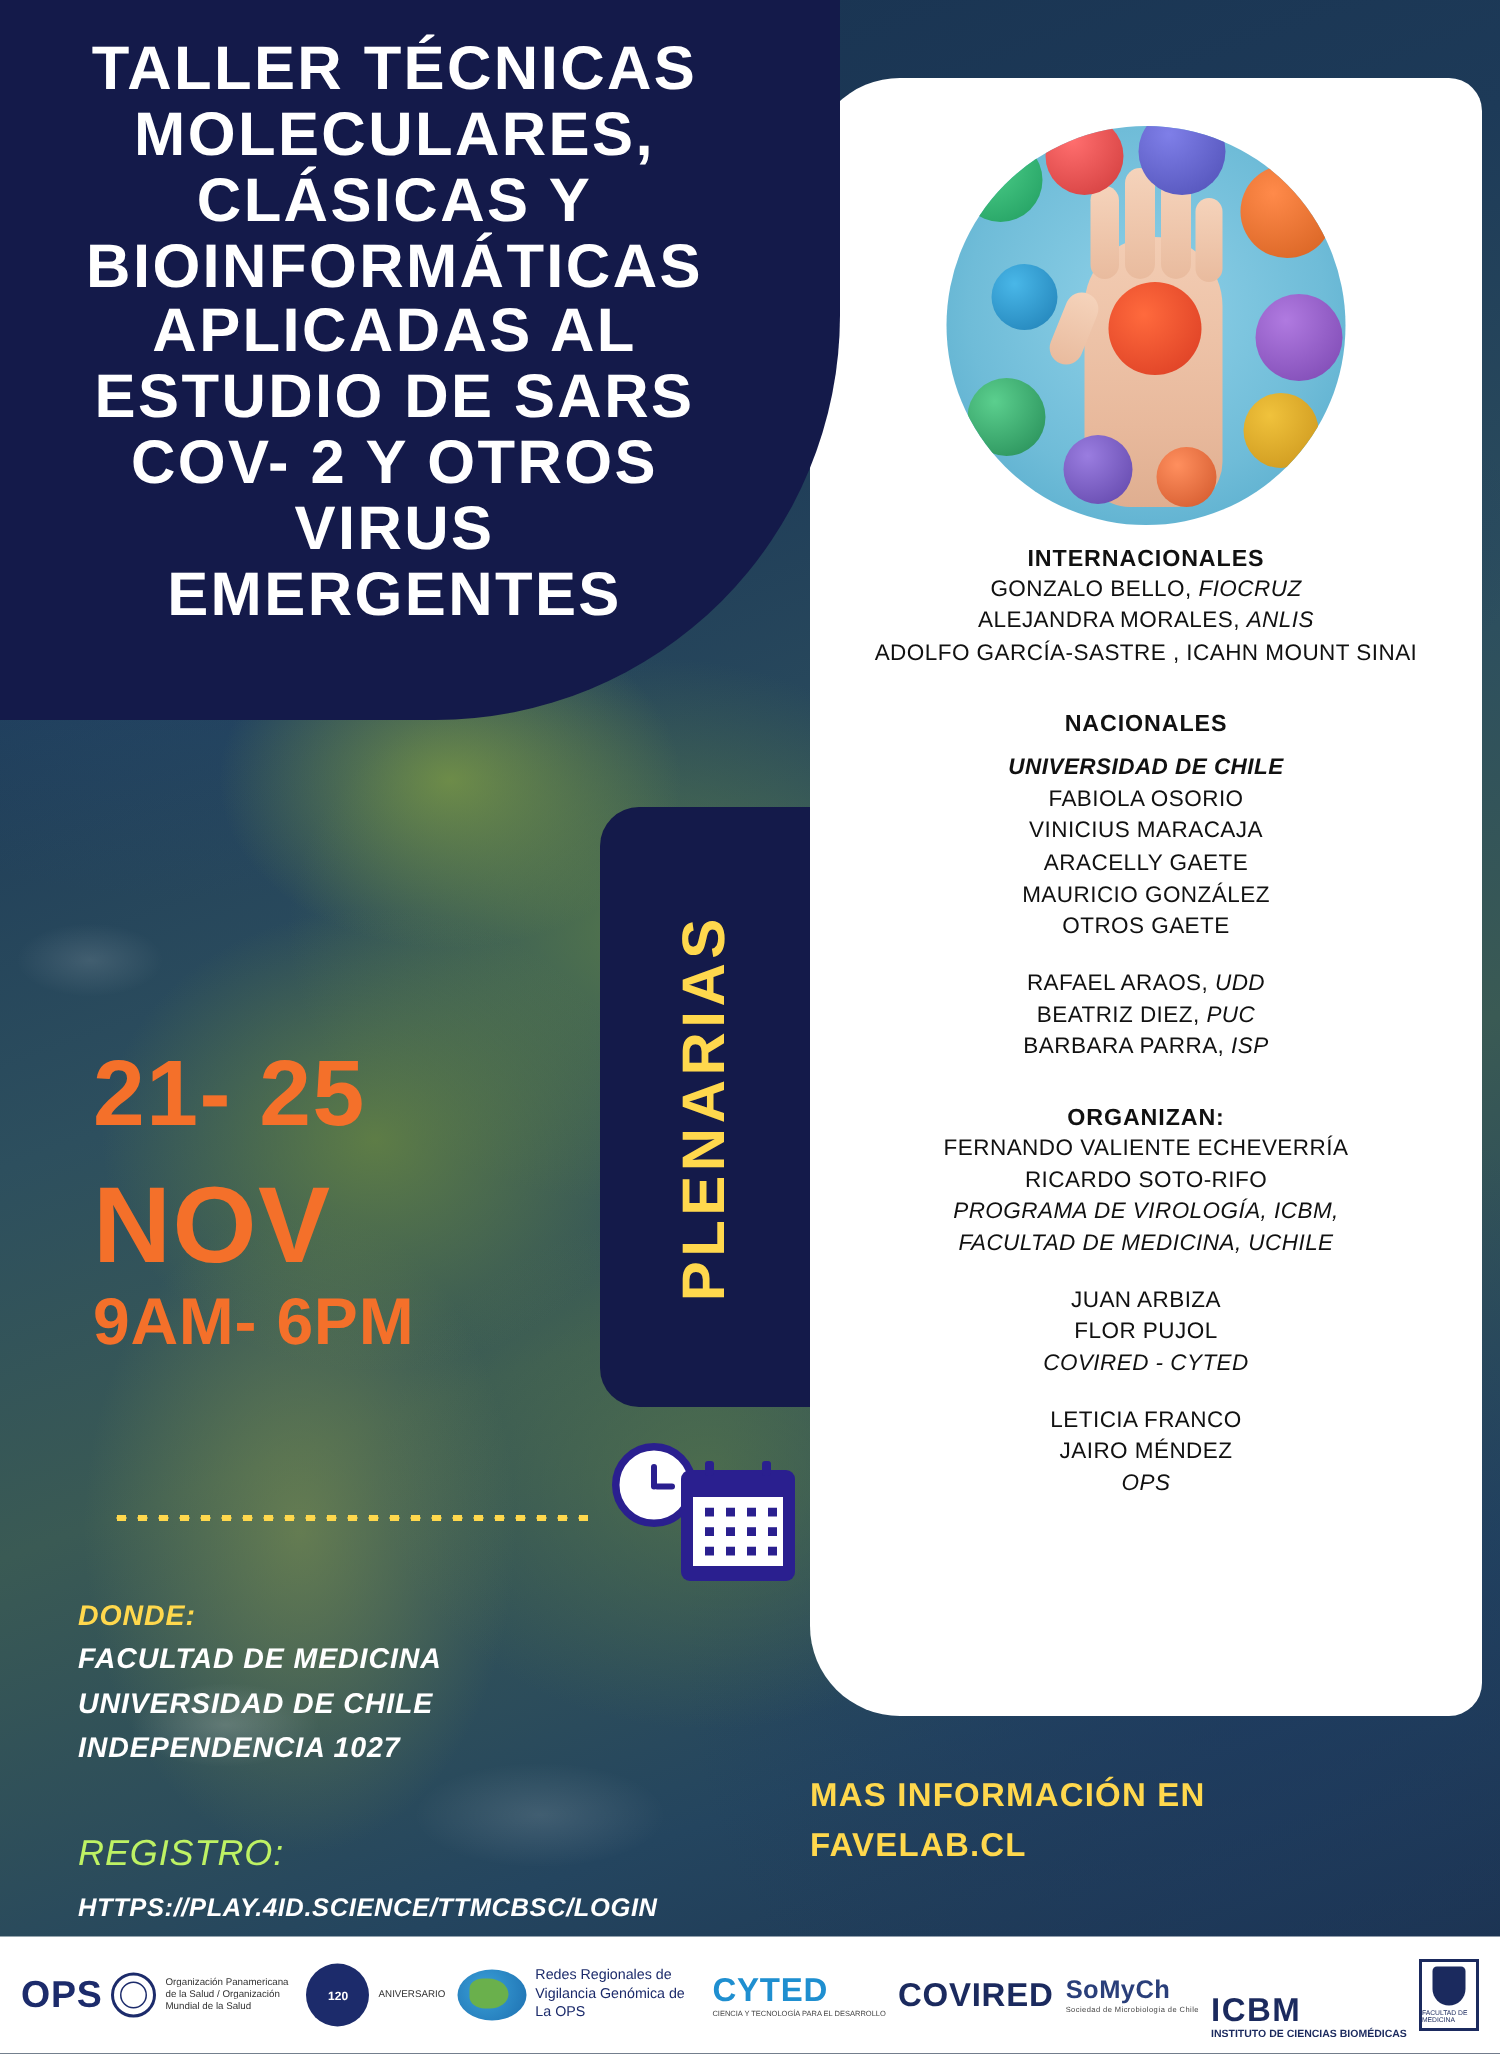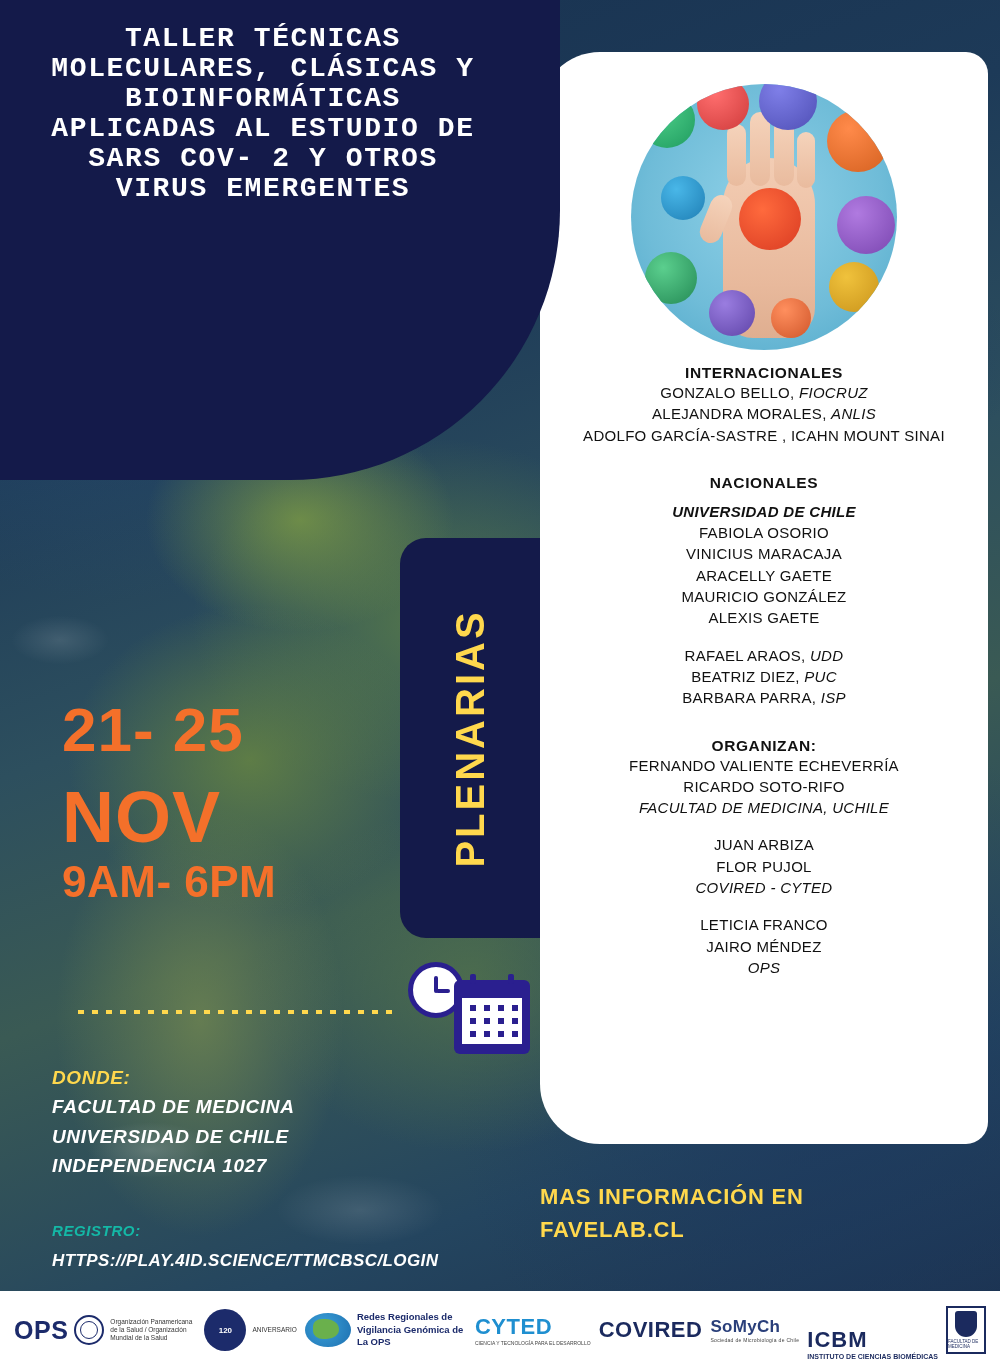--- a/index.html
+++ b/index.html
@@ -56,7 +56,7 @@
   }
   .title-banner h1 {
     color: #ffffff;
-    font-size: 28px;
+    font-size: 41px;
     line-height: 1.07;
     letter-spacing: 1.6px;
     font-weight: 800;
@@ -64,7 +64,6 @@
     text-transform: uppercase;
     padding-top: 14px;
     padding-right: 14px;
-    font-family: Liberation Mono, monospace;
   }
 
   

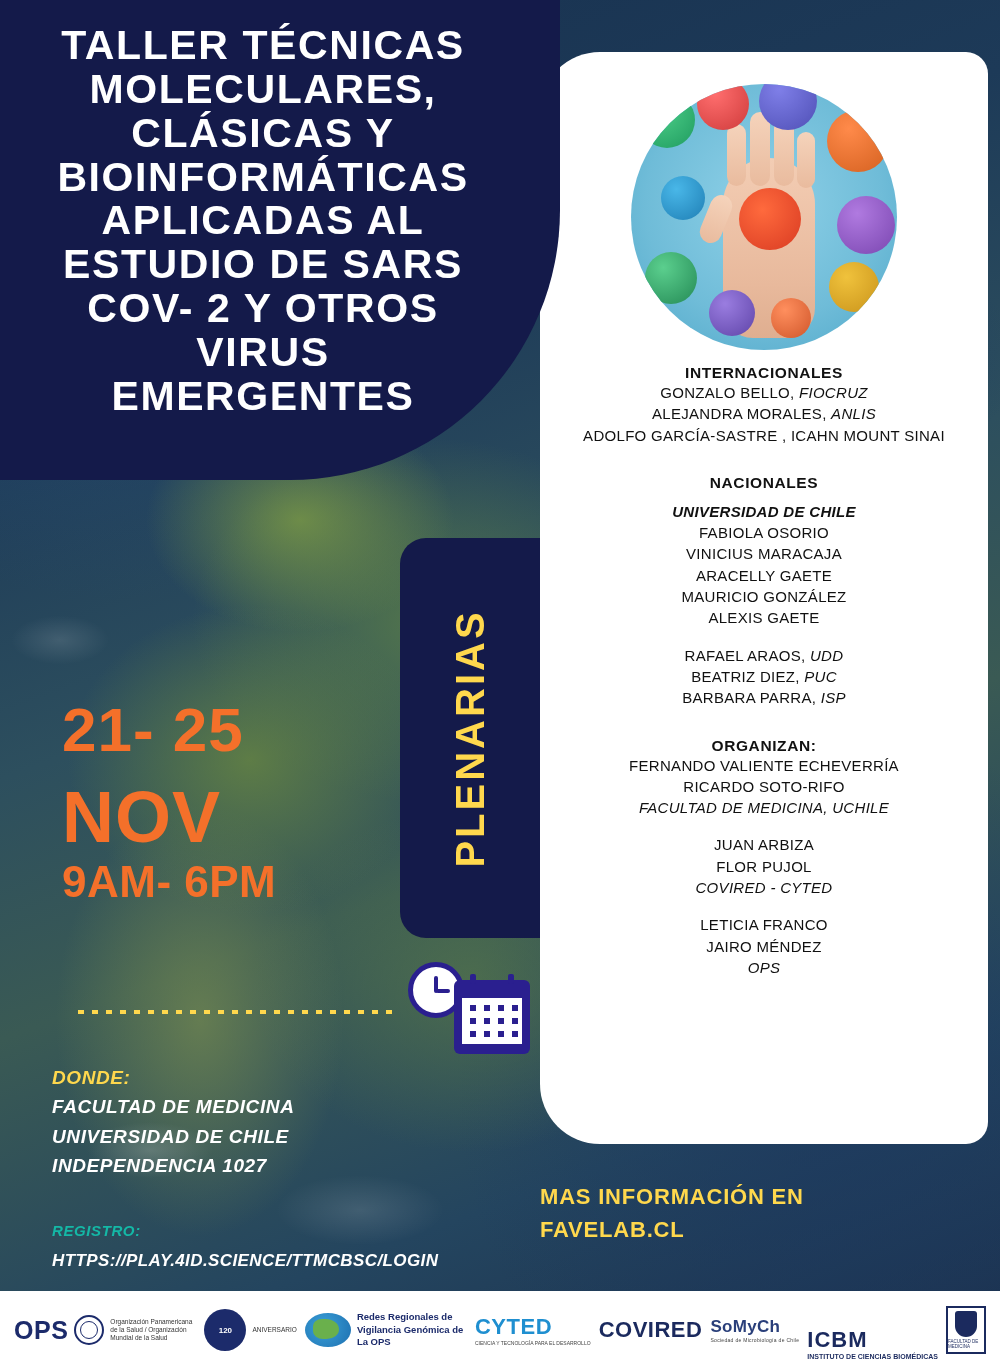--- a/index.html
+++ b/index.html
@@ -276,7 +276,7 @@
     <div class="nm">VINICIUS MARACAJA</div>
     <div class="nm">ARACELLY GAETE</div>
     <div class="nm">MAURICIO GONZÁLEZ</div>
-    <div class="nm">ALEXIS GAETE</div>
+    <div class="nm">OTROS GAETE</div>
 
     <div class="gap"></div>
     <div class="nm">

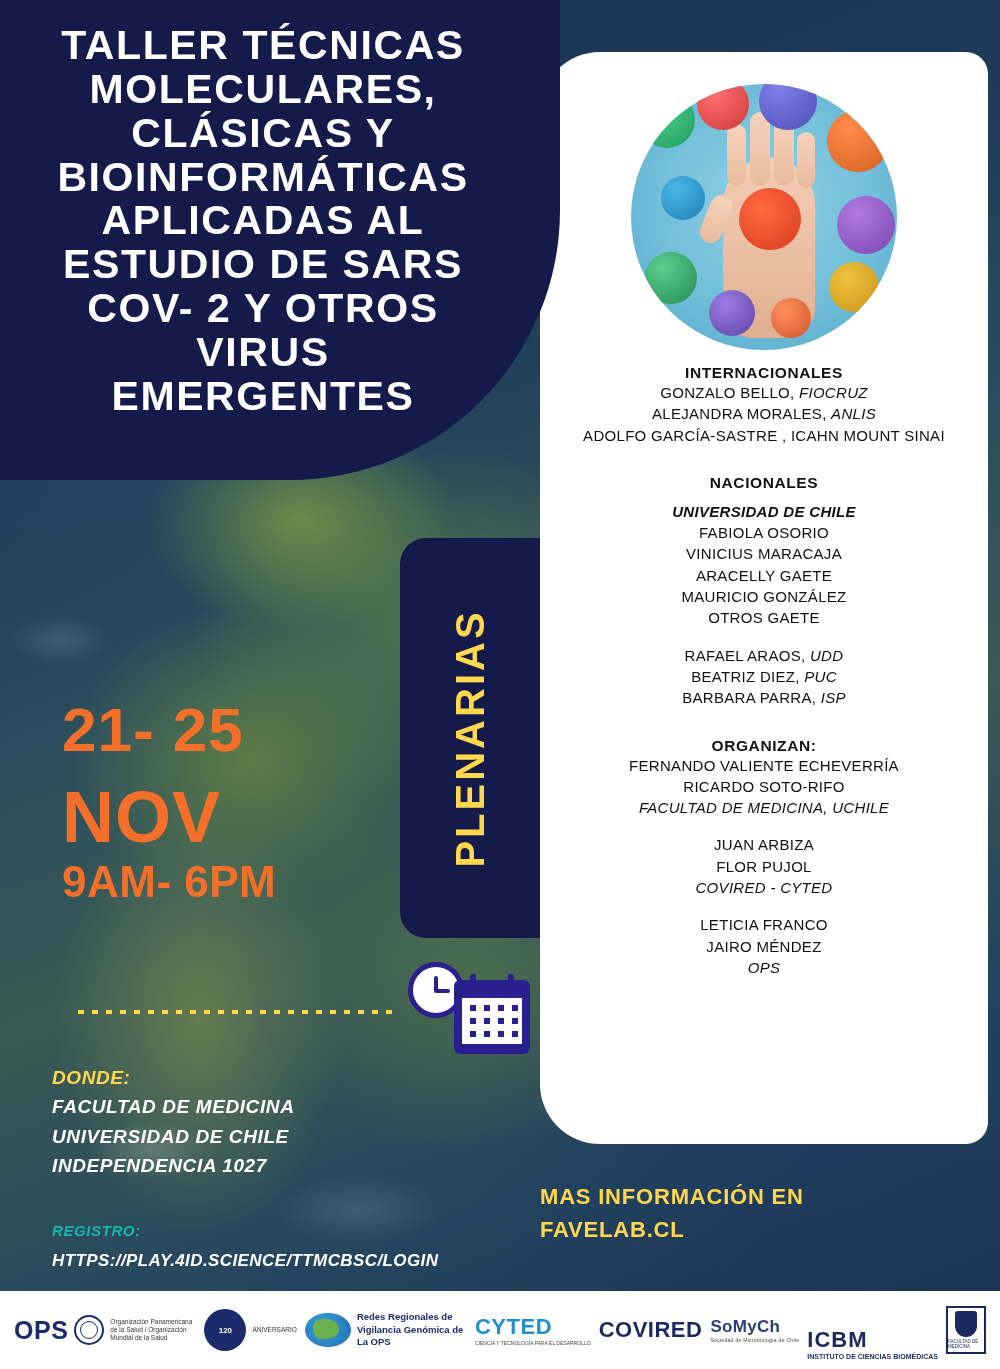--- a/index.html
+++ b/index.html
@@ -296,6 +296,7 @@
     <div class="hdr">ORGANIZAN:</div>
     <div class="nm">FERNANDO VALIENTE ECHEVERRÍA</div>
     <div class="nm">RICARDO SOTO-RIFO</div>
+    <div class="nm italn">PROGRAMA DE VIROLOGÍA, ICBM,</div>
     <div class="nm italn">FACULTAD DE MEDICINA, UCHILE</div>
 
     <div class="gap"></div>

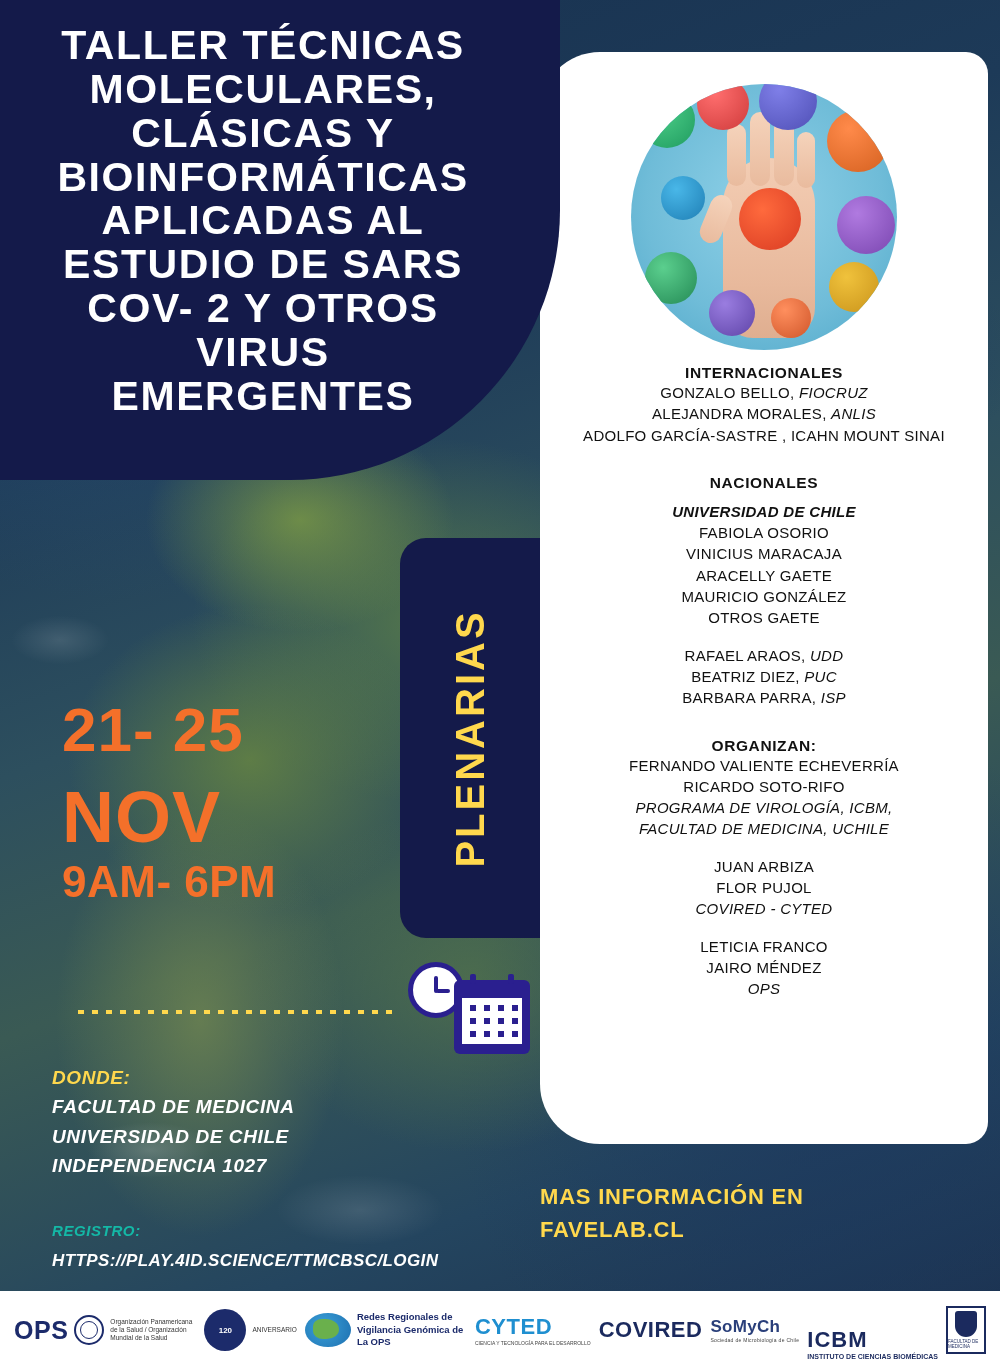--- a/index.html
+++ b/index.html
@@ -151,7 +151,7 @@
   .where .lab { color:#ffd84d; font-size: 19px; font-weight: 800; font-style: italic; letter-spacing: .6px; line-height: 1.55; }
   .where .val { color:#ffffff; font-size: 19px; font-weight: 800; font-style: italic; letter-spacing: .6px; line-height: 1.55; }
   .reg { position: absolute; left: 52px; top: 1222px; z-index: 4; }
-  .reg .lab { color:#14b8a6; font-size: 15px; font-weight: 700; font-style: italic; letter-spacing:.6px; }
+  .reg .lab { color:#bef264; font-size: 24px; font-weight: 400; font-style: italic; letter-spacing:.6px; }
   .reg .url { color:#ffffff; font-size: 17px; font-weight: 800; font-style: italic; letter-spacing:.4px; margin-top: 12px; }
 
   

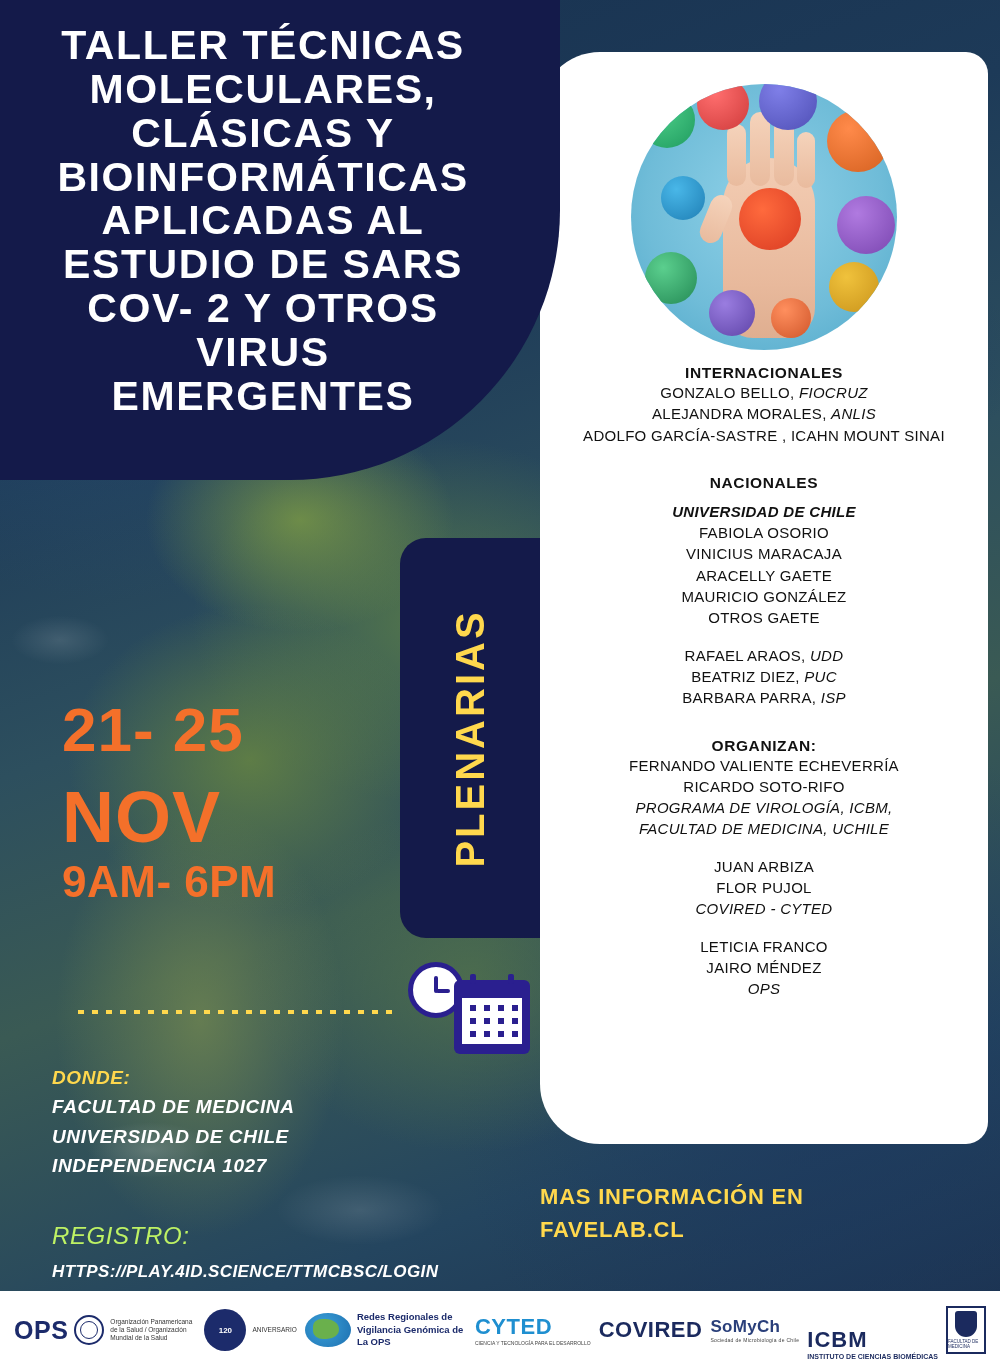--- a/index.html
+++ b/index.html
@@ -204,7 +204,7 @@
            background: radial-gradient(circle at 40% 40%, #3aa0d8, #1d6fb0); position:relative; }
   .globe:after { content:""; position:absolute; left:8px; top:6px; width:26px; height:20px;
                  background:#6ab04c; border-radius:40% 60% 55% 45%; }
-  .redes { font-size: 9.5px; color:#1c2b6b; font-weight:700; line-height:1.3; max-width:110px; }
+  .redes { font-size: 9.5px; color:#1c2b6b; font-weight:400; line-height:1.3; max-width:110px; }
   .cyted { font-size: 22px; font-weight:800; color:#1f8fd0; letter-spacing:.5px; }
   .cyted small { display:block; font-size:5px; color:#444; font-weight:400; letter-spacing:0; }
   .covired { font-size: 22px; font-weight:800; color:#1b2a5e; letter-spacing:.5px; }

